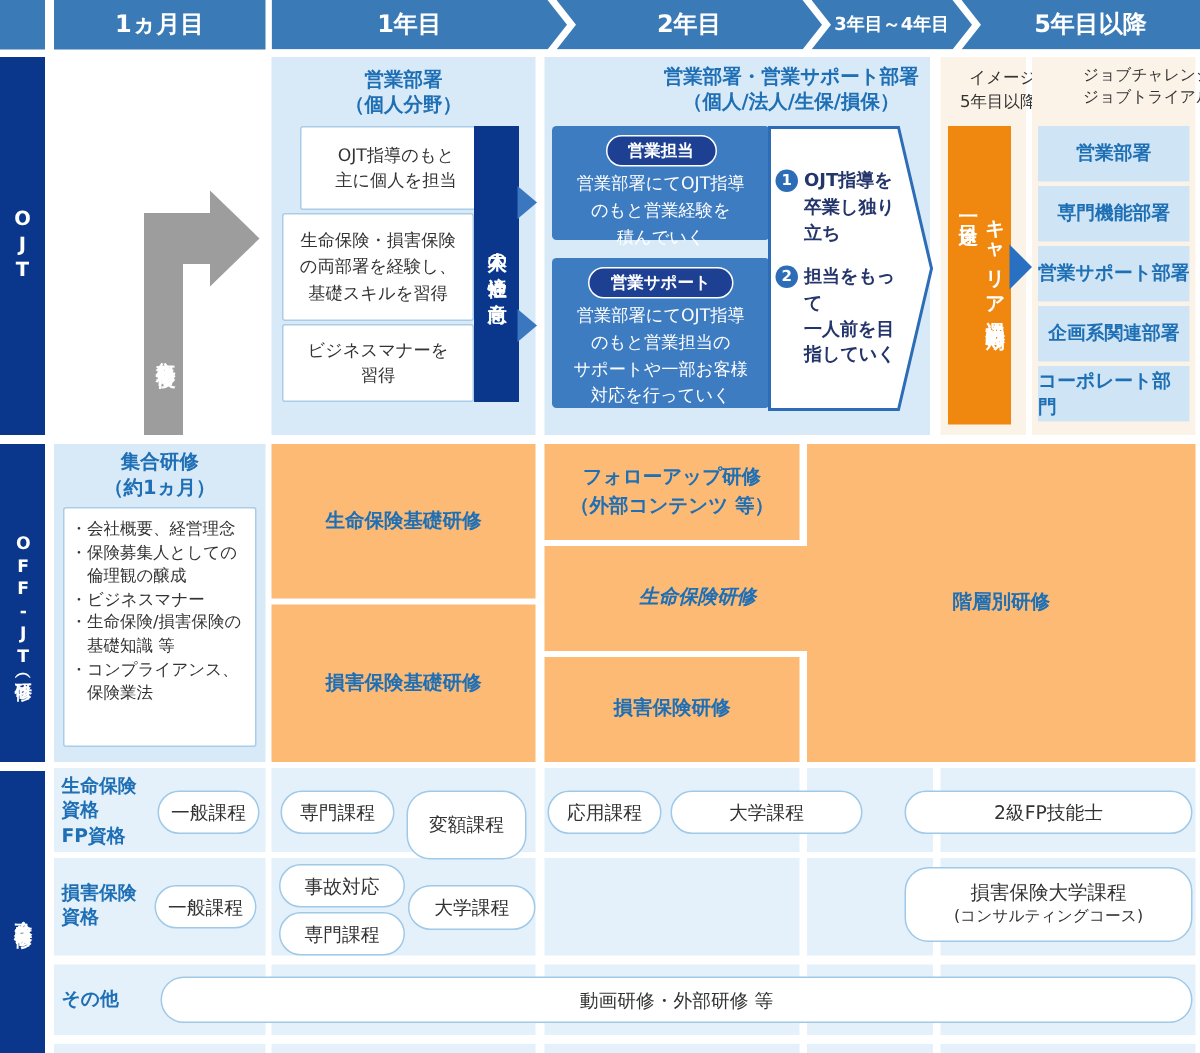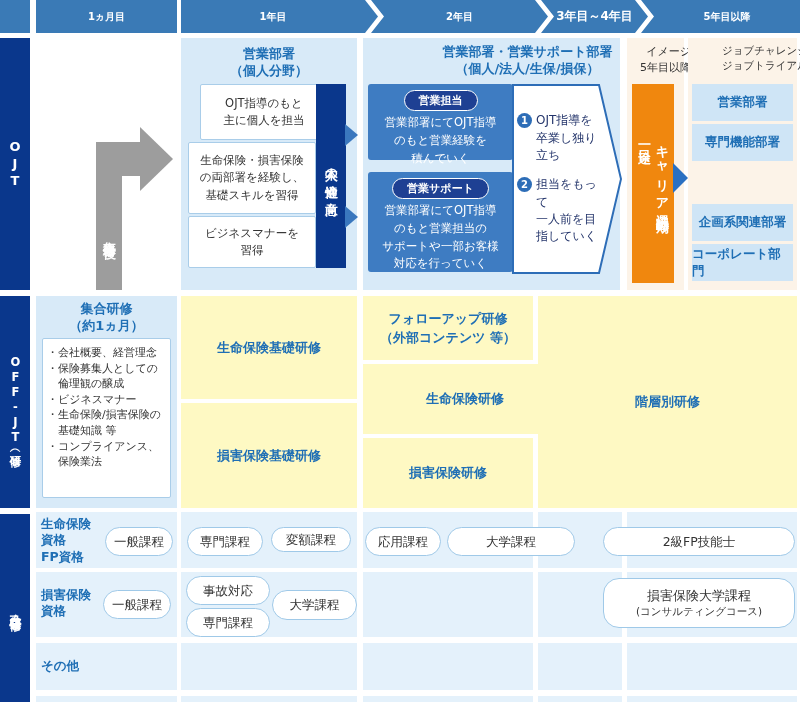--- a/index.html
+++ b/index.html
@@ -8,7 +8,7 @@
   .abs{position:absolute;}
   .pre{white-space:pre-line;}
   
-  .hdr{position:absolute;background:#3a7ab6;color:#fff;font-weight:bold;font-size:10px;
+  .hdr{position:absolute;background:#3a7ab6;color:#fff;font-weight:bold;font-size:16px;
        display:flex;align-items:center;justify-content:center;}
   .tip{clip-path:polygon(0 0,calc(100% - 13px) 0,100% 50%,calc(100% - 13px) 100%,0 100%);}
   .notch{clip-path:polygon(0 0,100% 0,100% 100%,0 100%,13px 50%);}

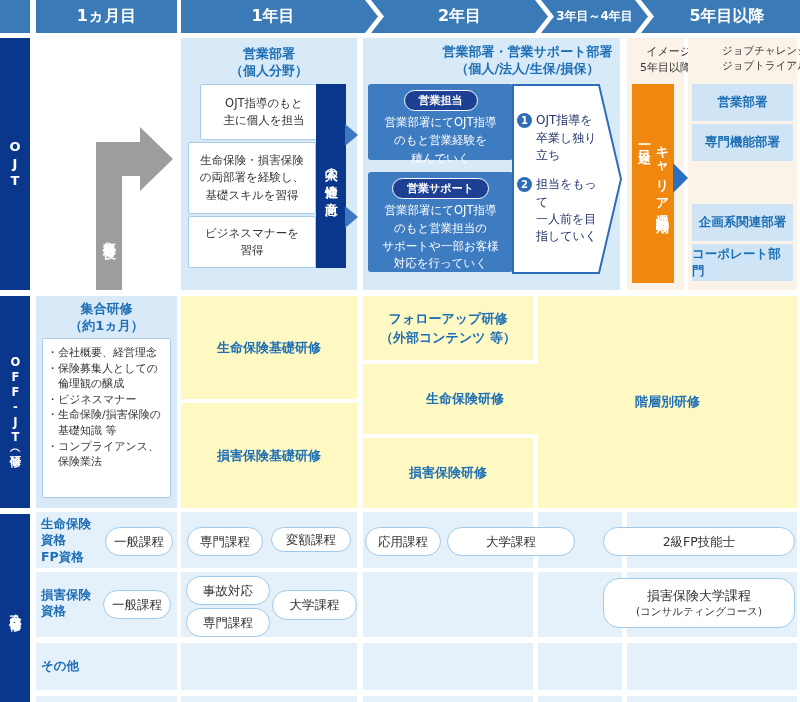--- a/index.html
+++ b/index.html
@@ -43,7 +43,7 @@
   .goal{display:flex;gap:4px;margin:6px 0;}
   .goalnum{flex:0 0 15px;height:15px;border-radius:50%;background:#2d6db7;color:#fff;font-size:10px;
            display:flex;align-items:center;justify-content:center;margin-top:1px;font-weight:bold;}
-  .goaltext{font-size:12px;font-weight:normal;color:#24356b;line-height:1.45;white-space:pre-line;text-align:left;}
+  .goaltext{font-size:12px;font-weight:bold;color:#24356b;line-height:1.45;white-space:pre-line;text-align:left;}
   .orangebar{position:absolute;background:#f0870e;color:#fff;display:flex;align-items:center;justify-content:center;}
 </style>
 </head>

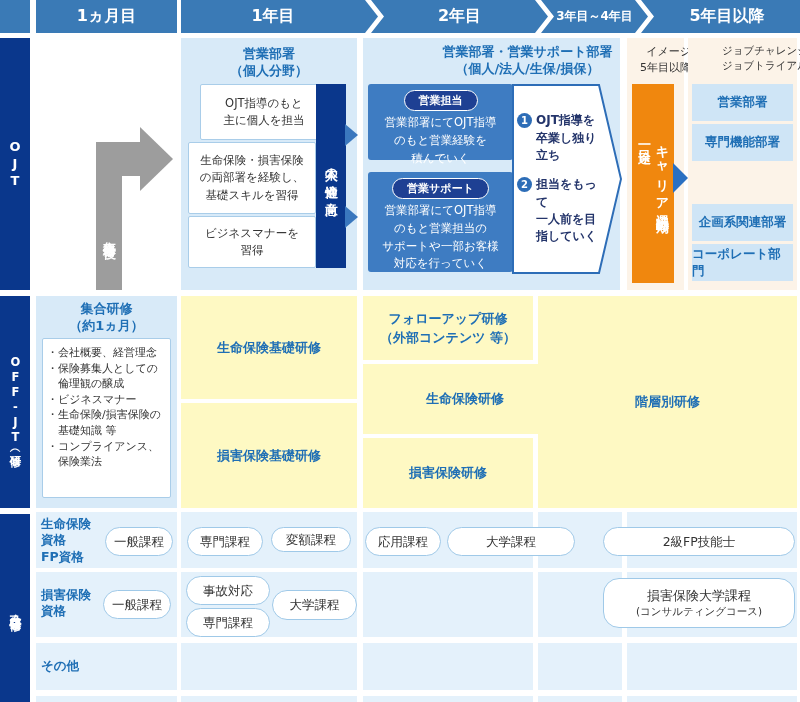--- a/index.html
+++ b/index.html
@@ -150,6 +150,7 @@
 ジョブトライアル制度</div>
   <div class="deptbox" style="left:692px;top:84px;width:101px;height:37px;">営業部署</div>
   <div class="deptbox" style="left:692px;top:124px;width:101px;height:37px;">専門機能部署</div>
+  <div class="deptbox" style="left:692px;top:164px;width:101px;height:37px;">営業サポート部署</div>
   <div class="deptbox" style="left:692px;top:204px;width:101px;height:37px;">企画系関連部署</div>
   <div class="deptbox" style="left:692px;top:244px;width:101px;height:37px;">コーポレート部門</div>
 

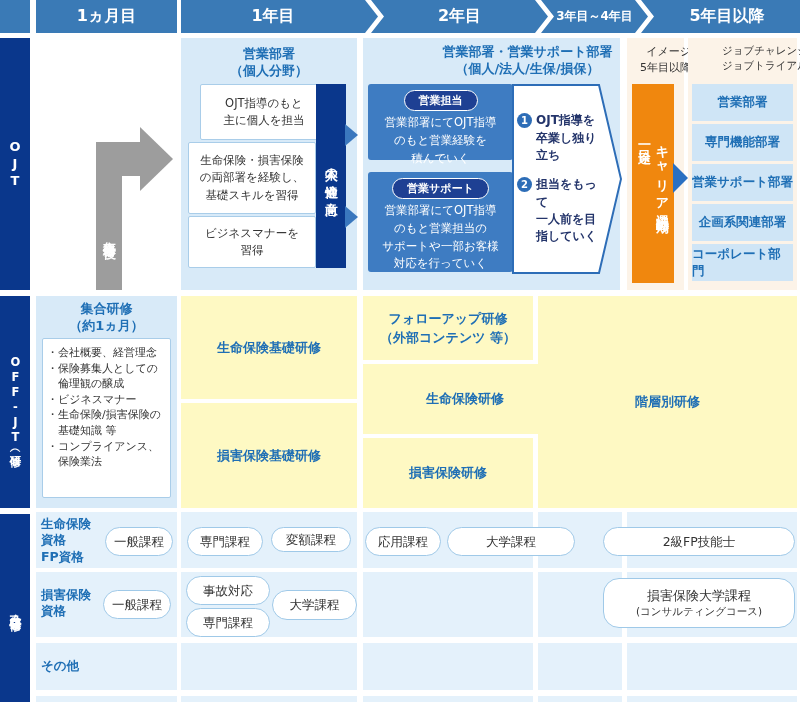--- a/index.html
+++ b/index.html
@@ -28,7 +28,7 @@
         font-size:11.5px;line-height:1.55;padding-top:6px;box-sizing:border-box;}
   .badge{display:inline-block;border:1px solid #fff;background:#1e4093;border-radius:11px;
          padding:1px 14px;font-size:11px;font-weight:bold;margin-bottom:3px;}
-  .lbox{position:absolute;background:#fef9c3;display:flex;align-items:center;justify-content:center;
+  .lbox{position:absolute;background:#fdba74;display:flex;align-items:center;justify-content:center;
         text-align:center;color:#1f6fb5;font-weight:bold;font-size:13px;line-height:1.5;}
   .deptbox{position:absolute;background:#cfe5f6;display:flex;align-items:center;justify-content:center;
            color:#1f6fb5;font-weight:bold;font-size:12.5px;}

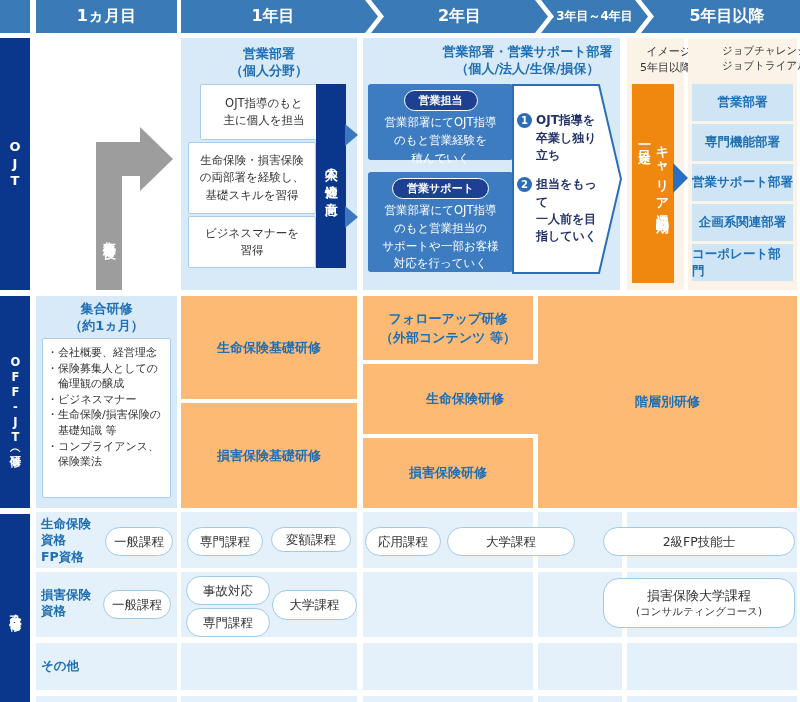--- a/index.html
+++ b/index.html
@@ -168,7 +168,7 @@
   <div class="lbox pre" style="left:181px;top:403px;width:176px;height:105px;">損害保険基礎研修</div>
   <div class="lbox pre" style="left:363px;top:296px;width:170px;height:64px;">フォローアップ研修
 （外部コンテンツ 等）</div>
-  <div class="lbox pre" style="left:363px;top:364px;width:204px;height:70px;">生命保険研修</div>
+  <div class="lbox pre" style="left:363px;top:364px;width:204px;height:70px;font-style:italic;">生命保険研修</div>
   <div class="lbox pre" style="left:363px;top:438px;width:170px;height:70px;">損害保険研修</div>
   <div class="lbox pre" style="left:538px;top:296px;width:259px;height:212px;">階層別研修</div>
 

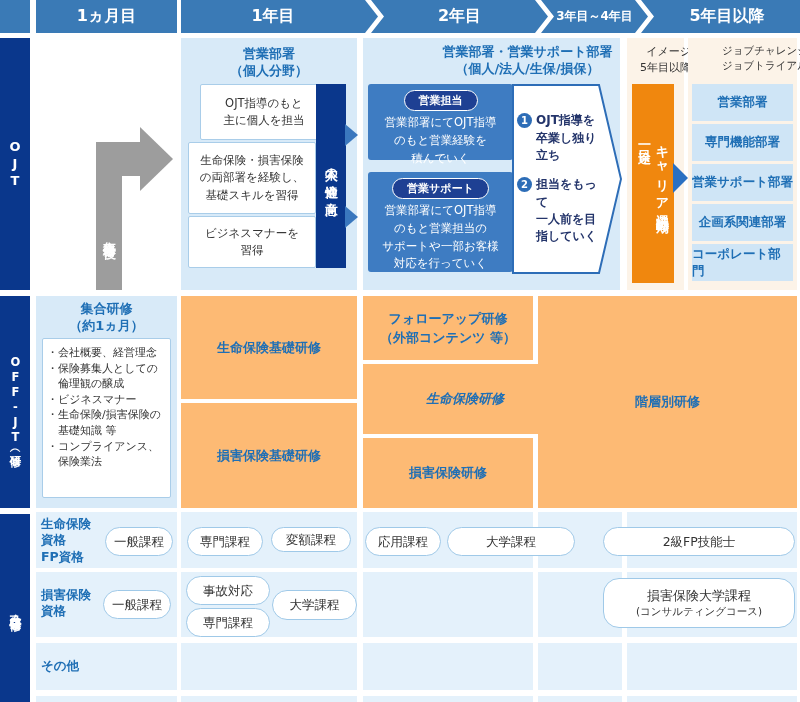--- a/index.html
+++ b/index.html
@@ -205,7 +205,7 @@
 
   <div class="pill" style="left:105px;top:527px;width:68px;height:29px;">一般課程</div>
   <div class="pill" style="left:187px;top:527px;width:76px;height:29px;">専門課程</div>
-  <div class="pill" style="left:271px;top:527px;width:80px;height:25px;">変額課程</div>
+  <div class="pill" style="left:271px;top:527px;width:80px;height:46px;">変額課程</div>
   <div class="pill" style="left:365px;top:527px;width:76px;height:29px;">応用課程</div>
   <div class="pill" style="left:447px;top:527px;width:128px;height:29px;">大学課程</div>
   <div class="pill" style="left:603px;top:527px;width:192px;height:29px;">2級FP技能士</div>

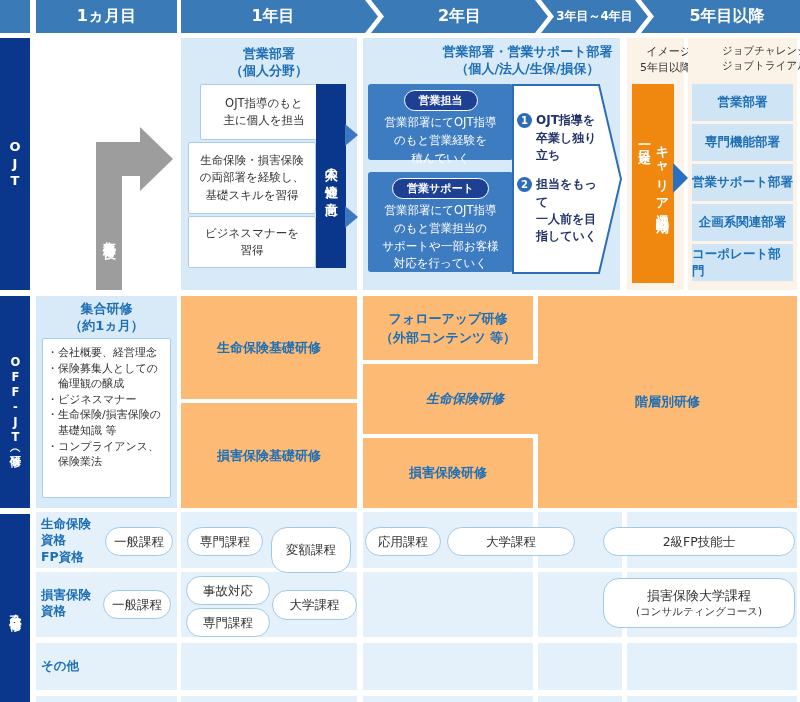--- a/index.html
+++ b/index.html
@@ -219,6 +219,7 @@
     <div style="font-size:10.5px;">(コンサルティングコース)</div>
   </div>
 
+  <div class="pill" style="left:107px;top:651px;width:688px;height:31px;">動画研修・外部研修 等</div>
 
 </div>
 

